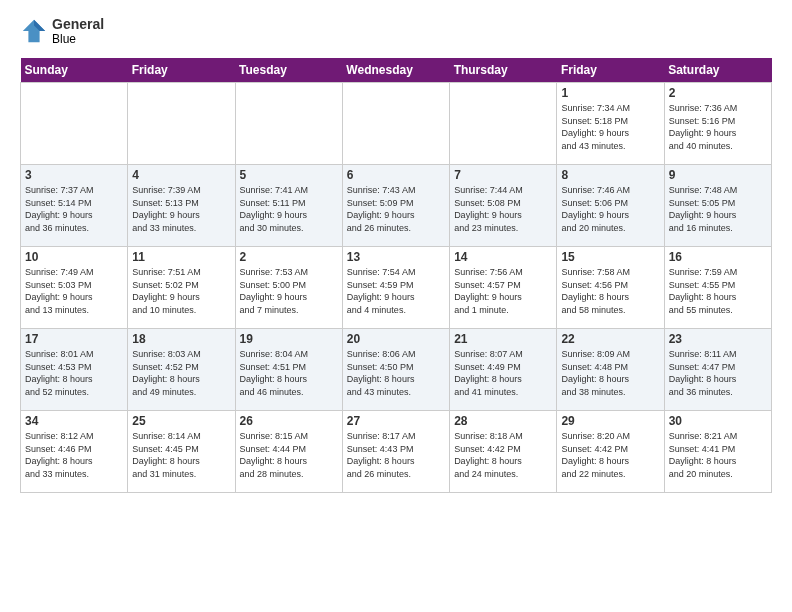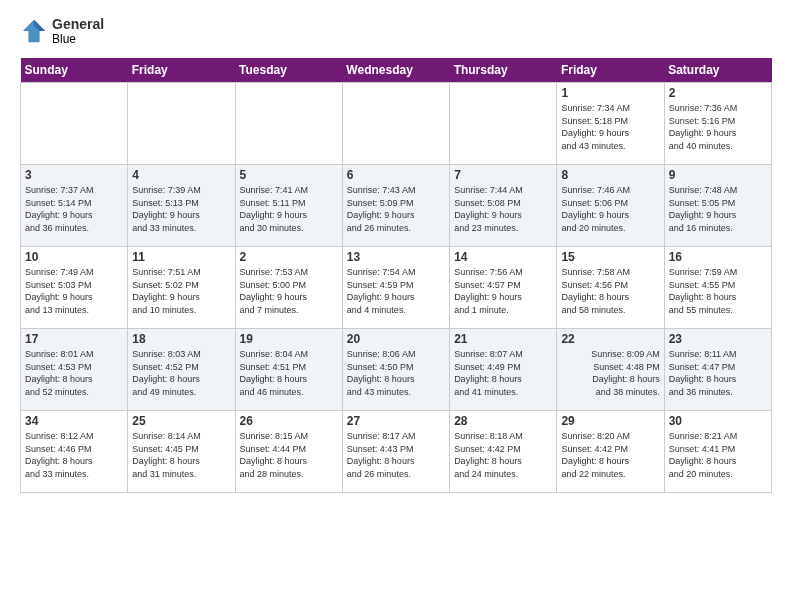--- a/index.html
+++ b/index.html
@@ -278,7 +278,7 @@
           </td>
           <td>
             <span class="day-num">22</span>
-            <div class="day-info" style="white-space: pre-line; text-align: right;">Sunrise: 8:09 AM
+            <div class="day-info" style="white-space: pre-line;">Sunrise: 8:09 AM
 Sunset: 4:48 PM
 Daylight: 8 hours
 and 38 minutes.</div>

